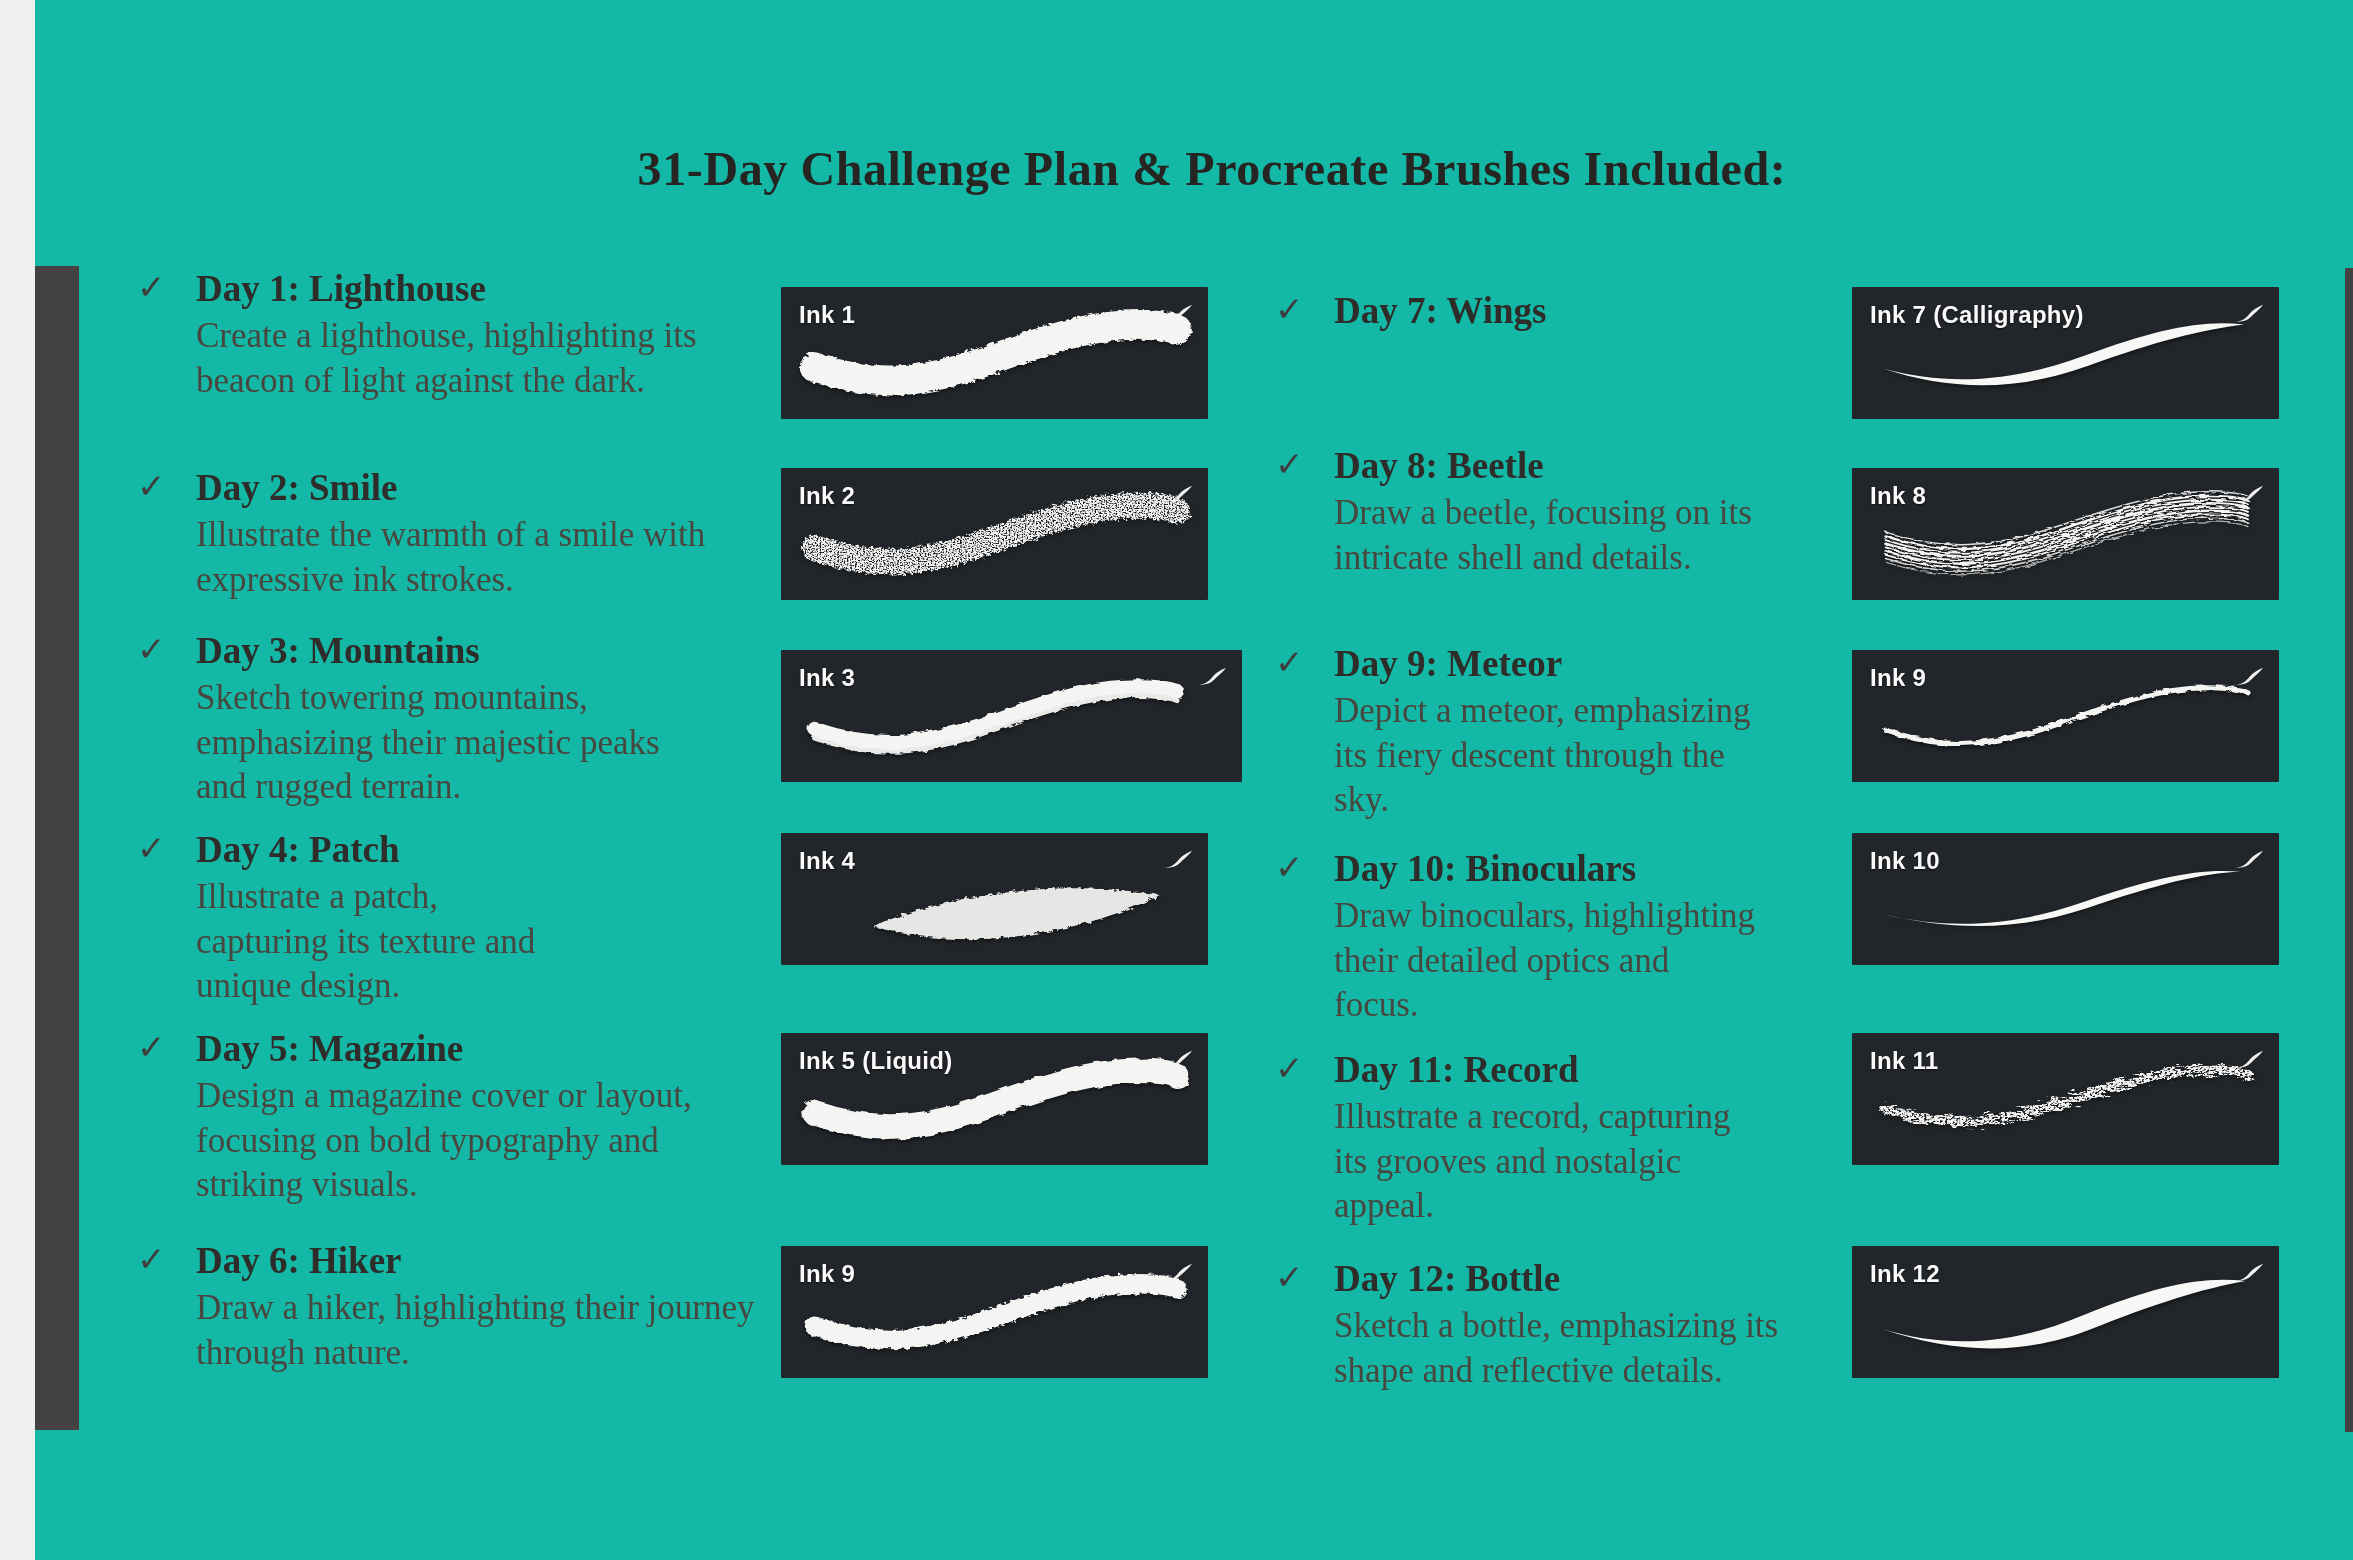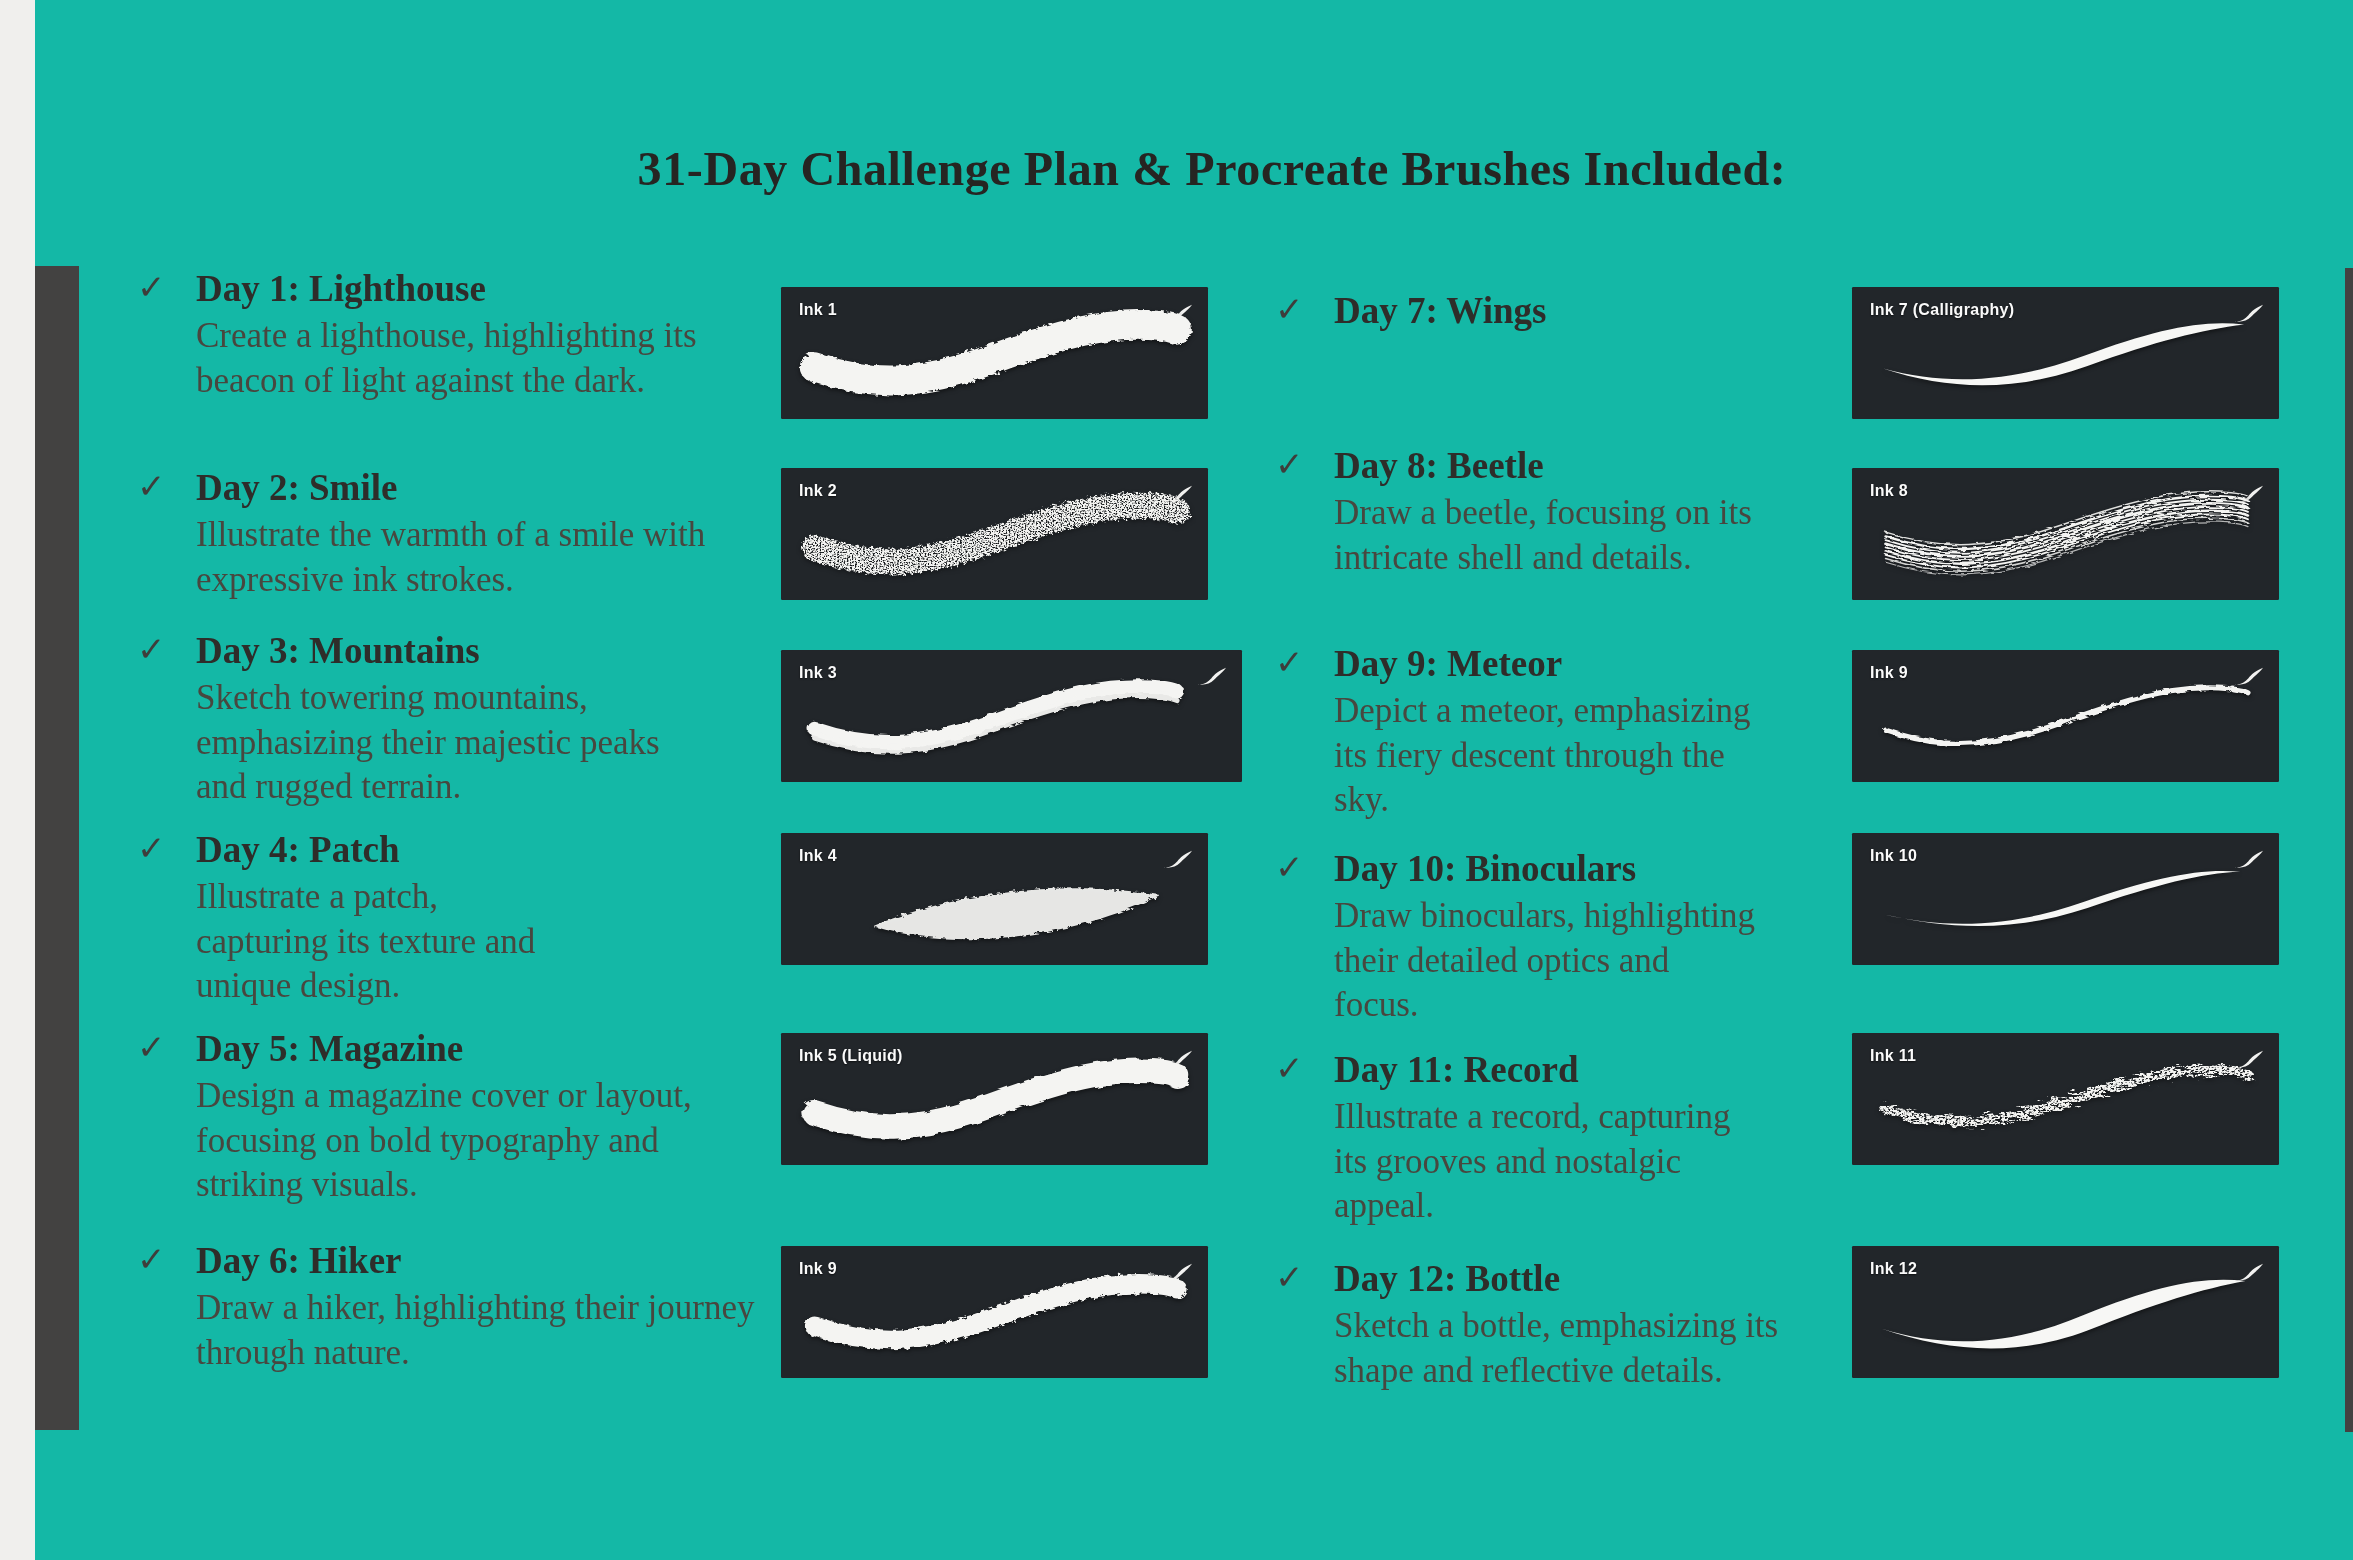--- a/index.html
+++ b/index.html
@@ -17,7 +17,7 @@
   .day-p{font-size:35px;color:#48473f;line-height:1.27;}
   .card{position:absolute;width:427px;height:132px;background:#22262a;border-radius:1.3px;}
   .card-label{position:absolute;left:18px;top:14.2px;font-family:"Liberation Sans","DejaVu Sans",sans-serif;
-              font-size:16px;font-weight:bold;color:#fafafa;letter-spacing:0.3px;
+              font-size:24px;font-weight:bold;color:#fafafa;letter-spacing:0.3px;
               text-shadow:0 1.3px 1.9px rgba(0,0,0,0.65);}
   .swoosh{position:absolute;right:15.5px;top:15.5px;width:30px;height:22px;fill:#f2f2f1;
           filter:drop-shadow(0 0.6px 0.6px rgba(0,0,0,0.6));}

